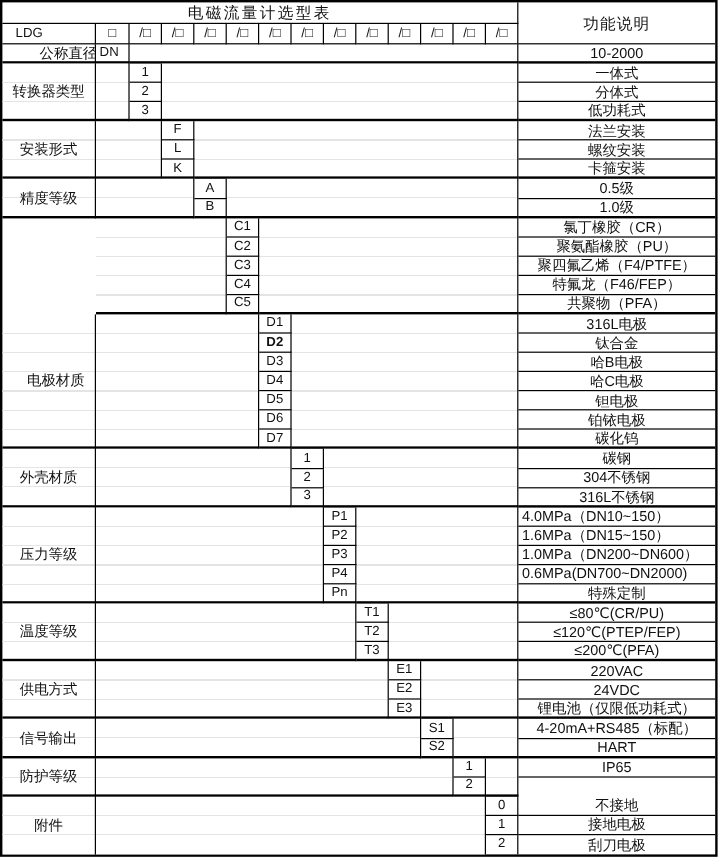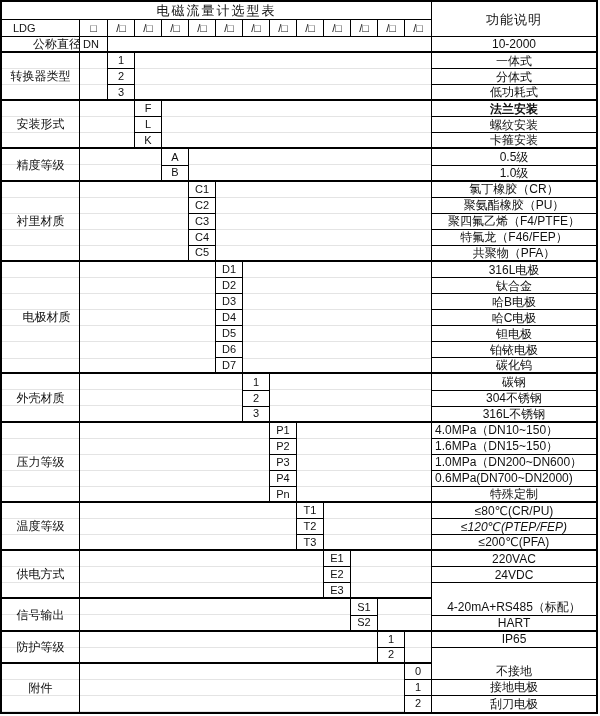--- a/index.html
+++ b/index.html
@@ -70,7 +70,7 @@
     <div class="cell tb ghost" style="grid-area: 7 / 2 / 10 / 4;"></div>
     <div class="cell tb ghost" style="grid-area: 7 / 5 / 10 / 15;"></div>
     <div class="cell code " style="grid-area: 7 / 4;">F</div>
-    <div class="cell nr " style="grid-area: 7 / 15; font-weight: bold;">法兰安装</div>
+    <div class="cell nr " style="grid-area: 7 / 15;">法兰安装</div>
     <div class="cell code " style="grid-area: 8 / 4;">L</div>
     <div class="cell nr " style="grid-area: 8 / 15;">螺纹安装</div>
     <div class="cell code tb" style="grid-area: 9 / 4;">K</div>

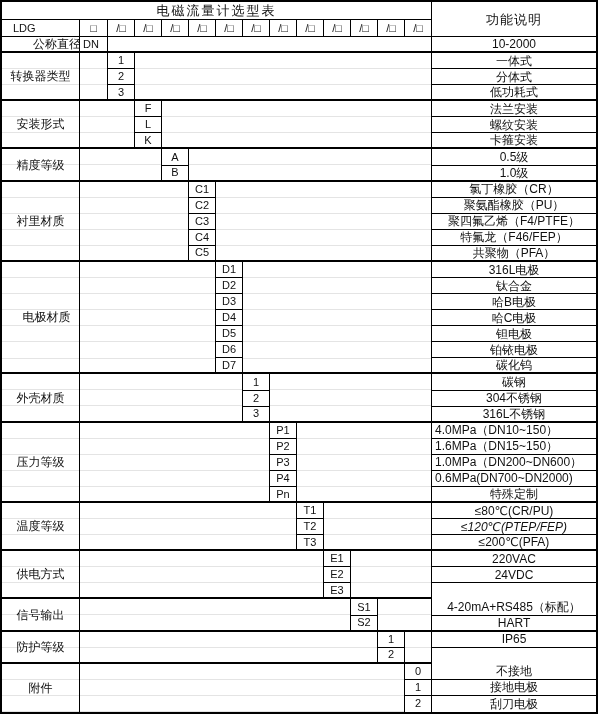--- a/index.html
+++ b/index.html
@@ -82,7 +82,6 @@
     <div class="cell nr " style="grid-area: 10 / 15;">0.5级</div>
     <div class="cell code tb" style="grid-area: 11 / 5;">B</div>
     <div class="cell nr tb" style="grid-area: 11 / 15;">1.0级</div>
-    <div class="cell tb ghost" style="grid-area: 12 / 1 / 17;">衬里材质</div>
     <div class="cell tb ghost" style="grid-area: 12 / 2 / 17 / 6;"></div>
     <div class="cell tb ghost" style="grid-area: 12 / 7 / 17 / 15;"></div>
     <div class="cell code " style="grid-area: 12 / 6;">C1</div>

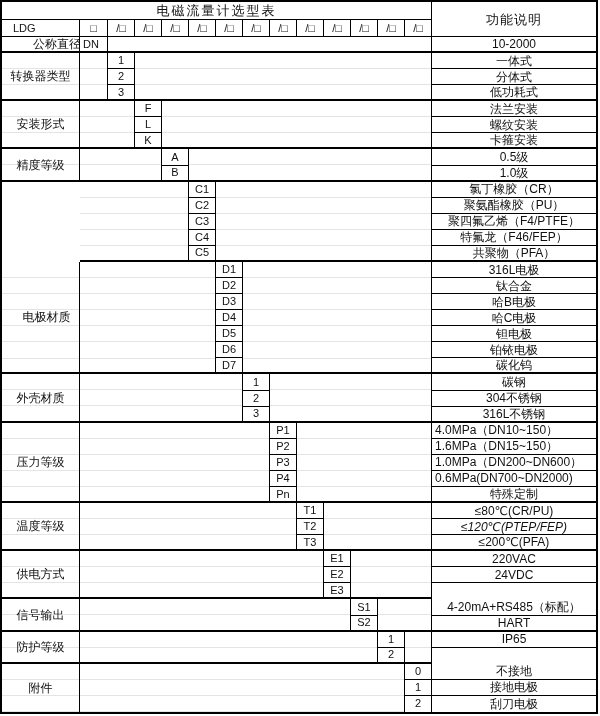--- a/index.html
+++ b/index.html
@@ -99,7 +99,7 @@
     <div class="cell tb ghost" style="grid-area: 17 / 8 / 24 / 15;"></div>
     <div class="cell code " style="grid-area: 17 / 7;">D1</div>
     <div class="cell nr " style="grid-area: 17 / 15;">316L电极</div>
-    <div class="cell code " style="grid-area: 18 / 7;">D2</div>
+    <div class="cell code " style="grid-area: 18 / 7; font-weight: bold;">D2</div>
     <div class="cell nr " style="grid-area: 18 / 15;">钛合金</div>
     <div class="cell code " style="grid-area: 19 / 7;">D3</div>
     <div class="cell nr " style="grid-area: 19 / 15;">哈B电极</div>

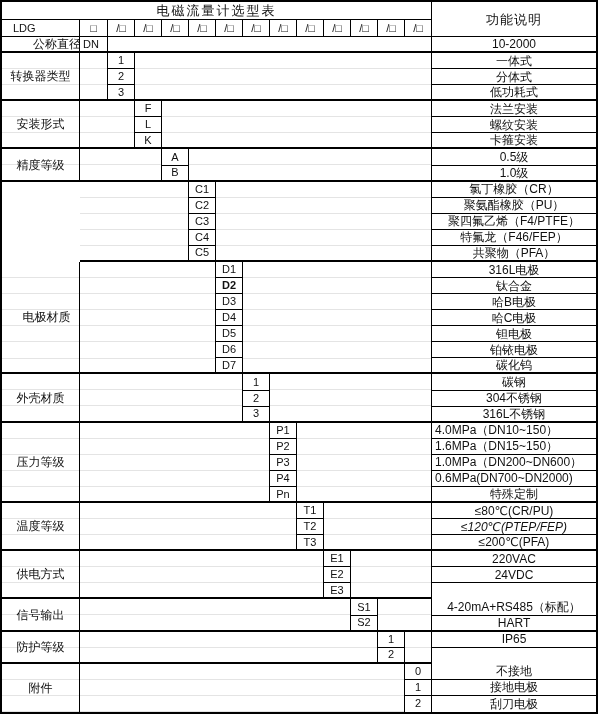--- a/index.html
+++ b/index.html
@@ -139,7 +139,7 @@
     <div class="cell code " style="grid-area: 32 / 10;">T1</div>
     <div class="cell nr " style="grid-area: 32 / 15;">≤80℃(CR/PU)</div>
     <div class="cell code " style="grid-area: 33 / 10;">T2</div>
-    <div class="cell nr " style="grid-area: 33 / 15; font-style: italic;">≤120℃(PTEP/FEP)</div>
+    <div class="cell nr " style="grid-area: 33 / 15;">≤120℃(PTEP/FEP)</div>
     <div class="cell code tb" style="grid-area: 34 / 10;">T3</div>
     <div class="cell nr tb" style="grid-area: 34 / 15;">≤200℃(PFA)</div>
     <div class="cell tb ghost" style="grid-area: 35 / 1 / 38;">供电方式</div>

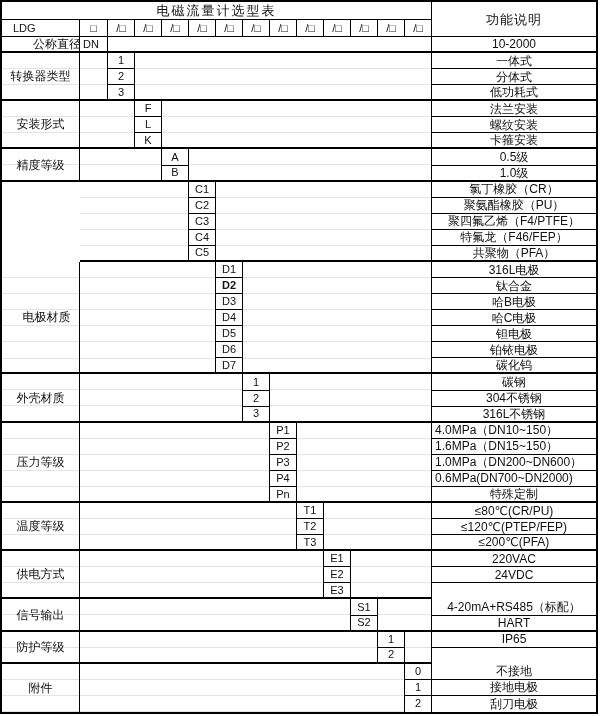--- a/index.html
+++ b/index.html
@@ -150,6 +150,7 @@
     <div class="cell code " style="grid-area: 36 / 11;">E2</div>
     <div class="cell nr " style="grid-area: 36 / 15;">24VDC</div>
     <div class="cell code tb" style="grid-area: 37 / 11;">E3</div>
+    <div class="cell nr tb" style="grid-area: 37 / 15;">锂电池（仅限低功耗式）</div>
     <div class="cell tb ghost" style="grid-area: 38 / 1 / 40;">信号输出</div>
     <div class="cell tb ghost" style="grid-area: 38 / 2 / 40 / 12;"></div>
     <div class="cell tb ghost" style="grid-area: 38 / 13 / 40 / 15;"></div>

